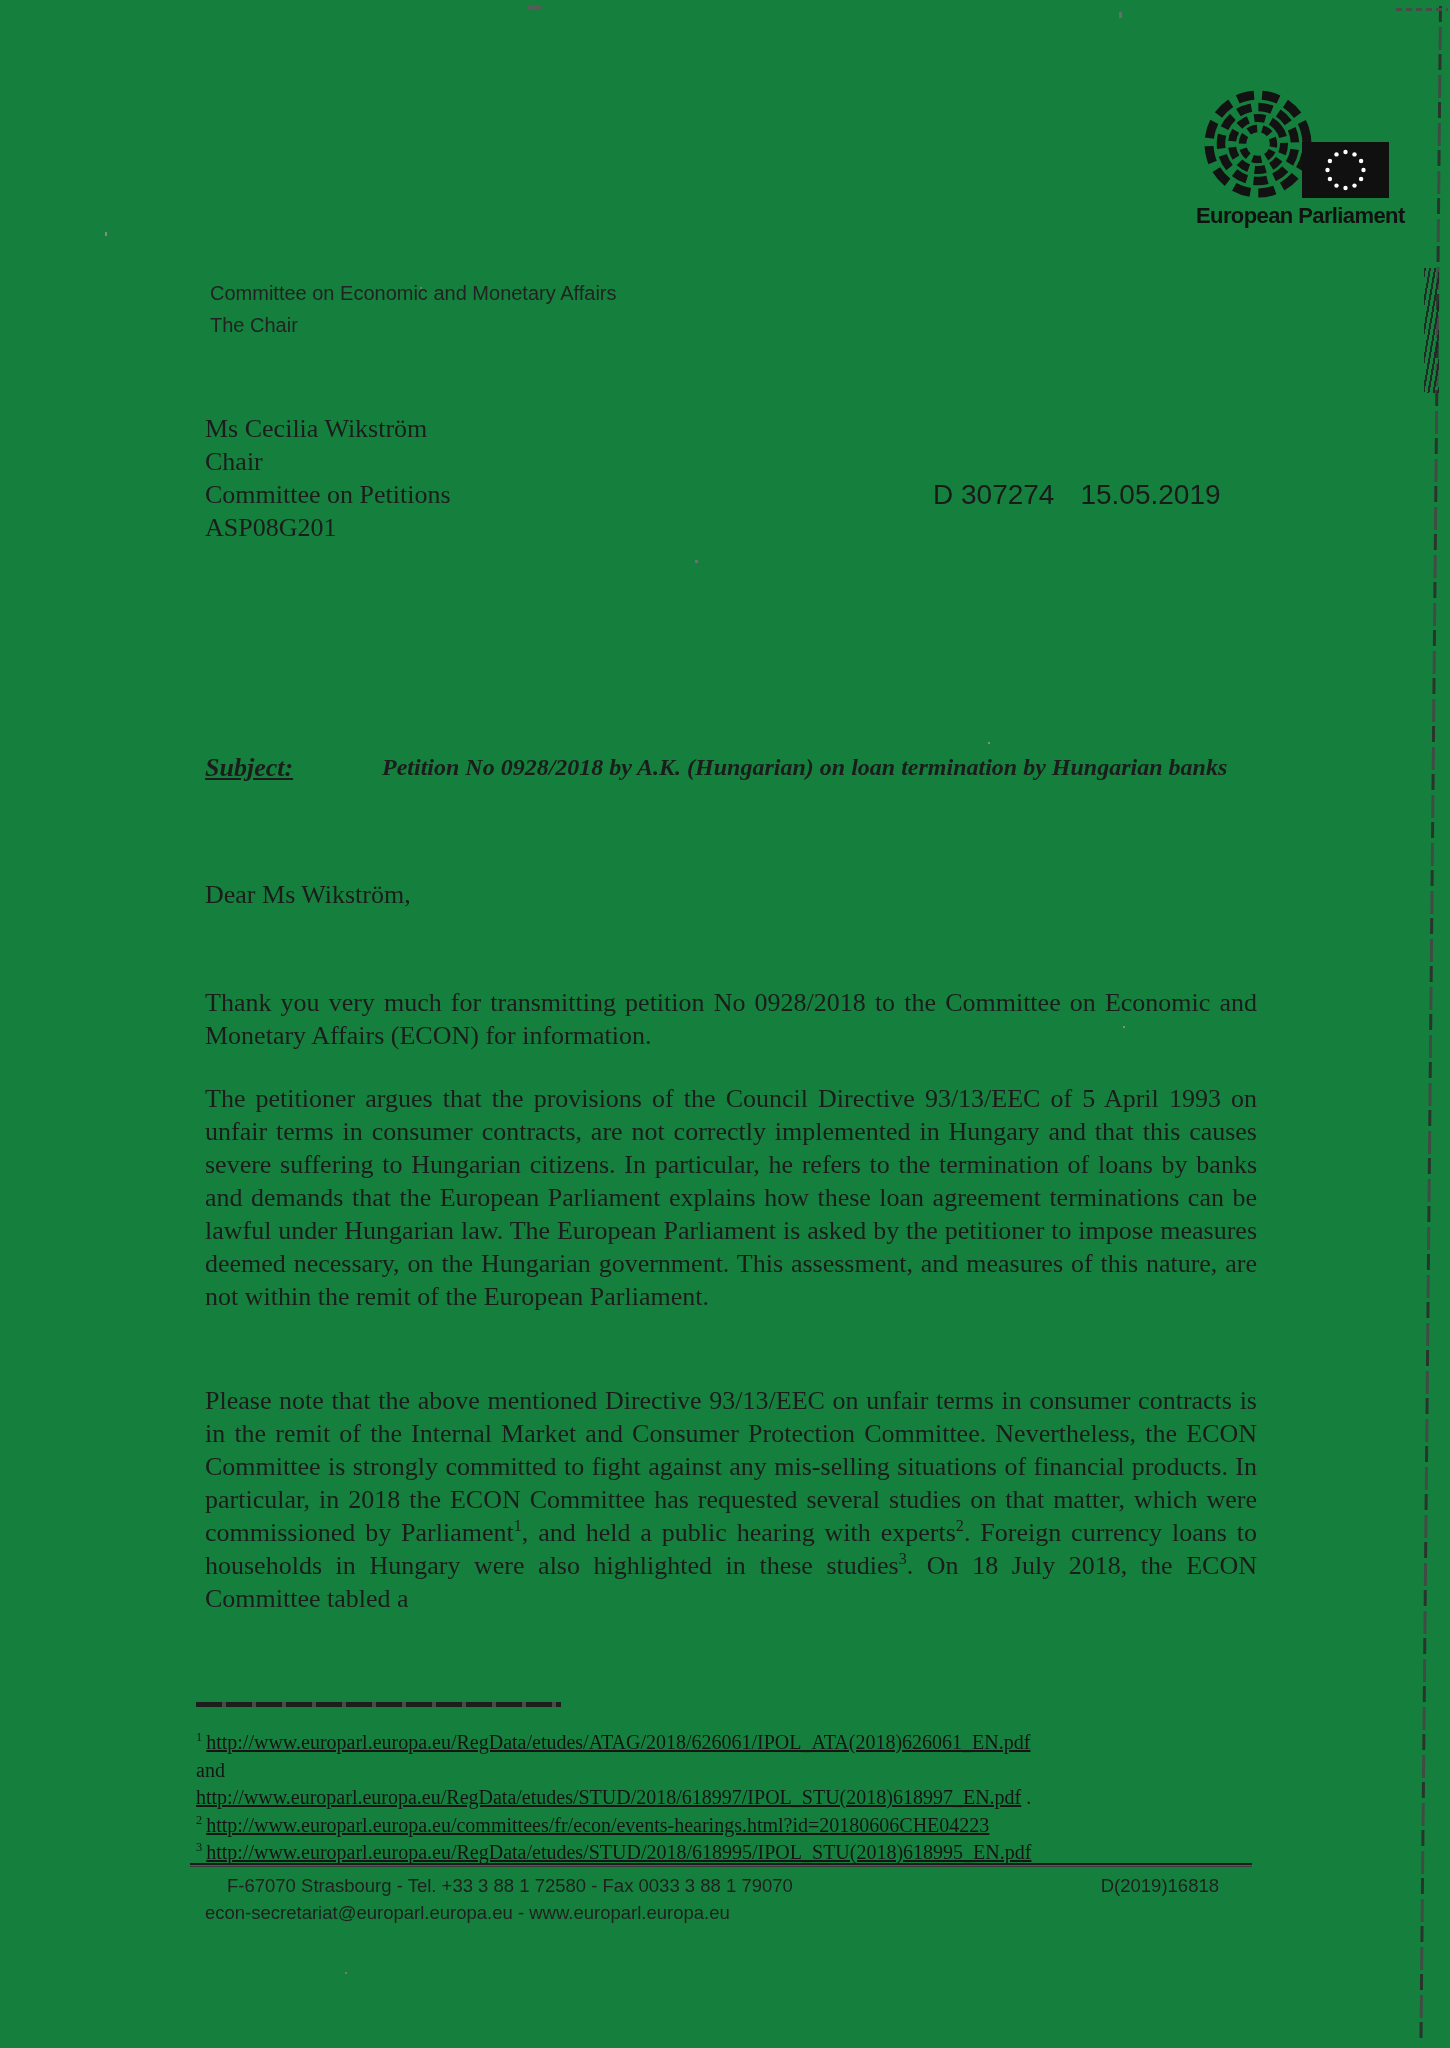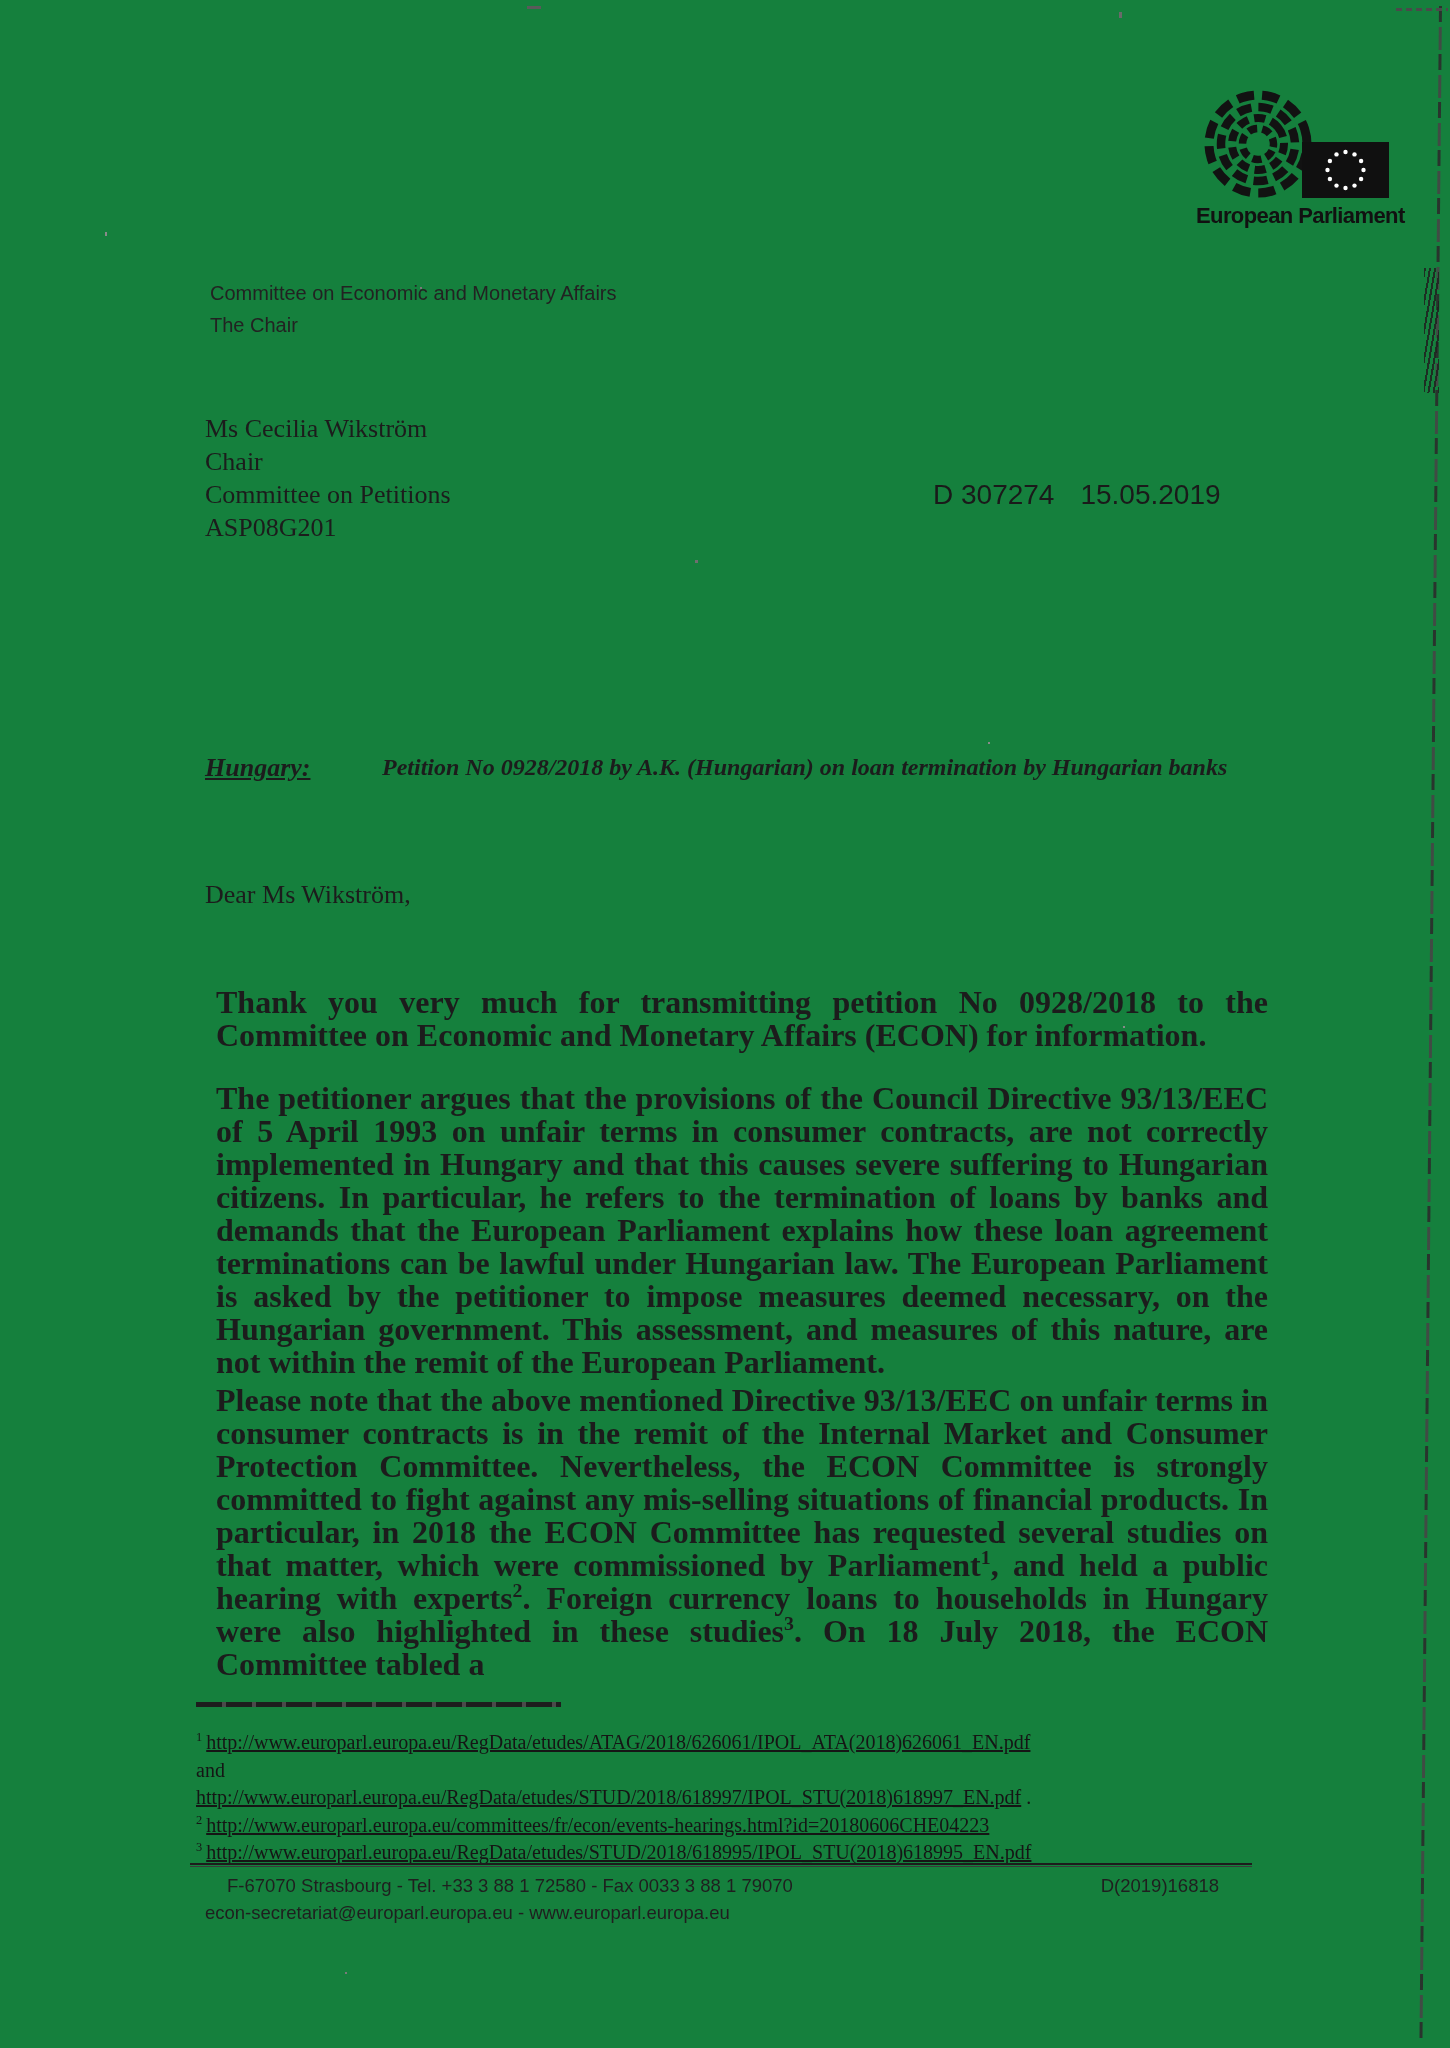--- a/index.html
+++ b/index.html
@@ -151,7 +151,7 @@
   </div>
 
   <div class="subject-row">
-    <div class="subject-label"><span>Hungary:</span></div>
+    <div class="subject-label"><span>Subject:</span></div>
     <div class="subject-text">Petition No 0928/2018 by A.K. (Hungarian) on loan termination by Hungarian banks</div>
   </div>
 

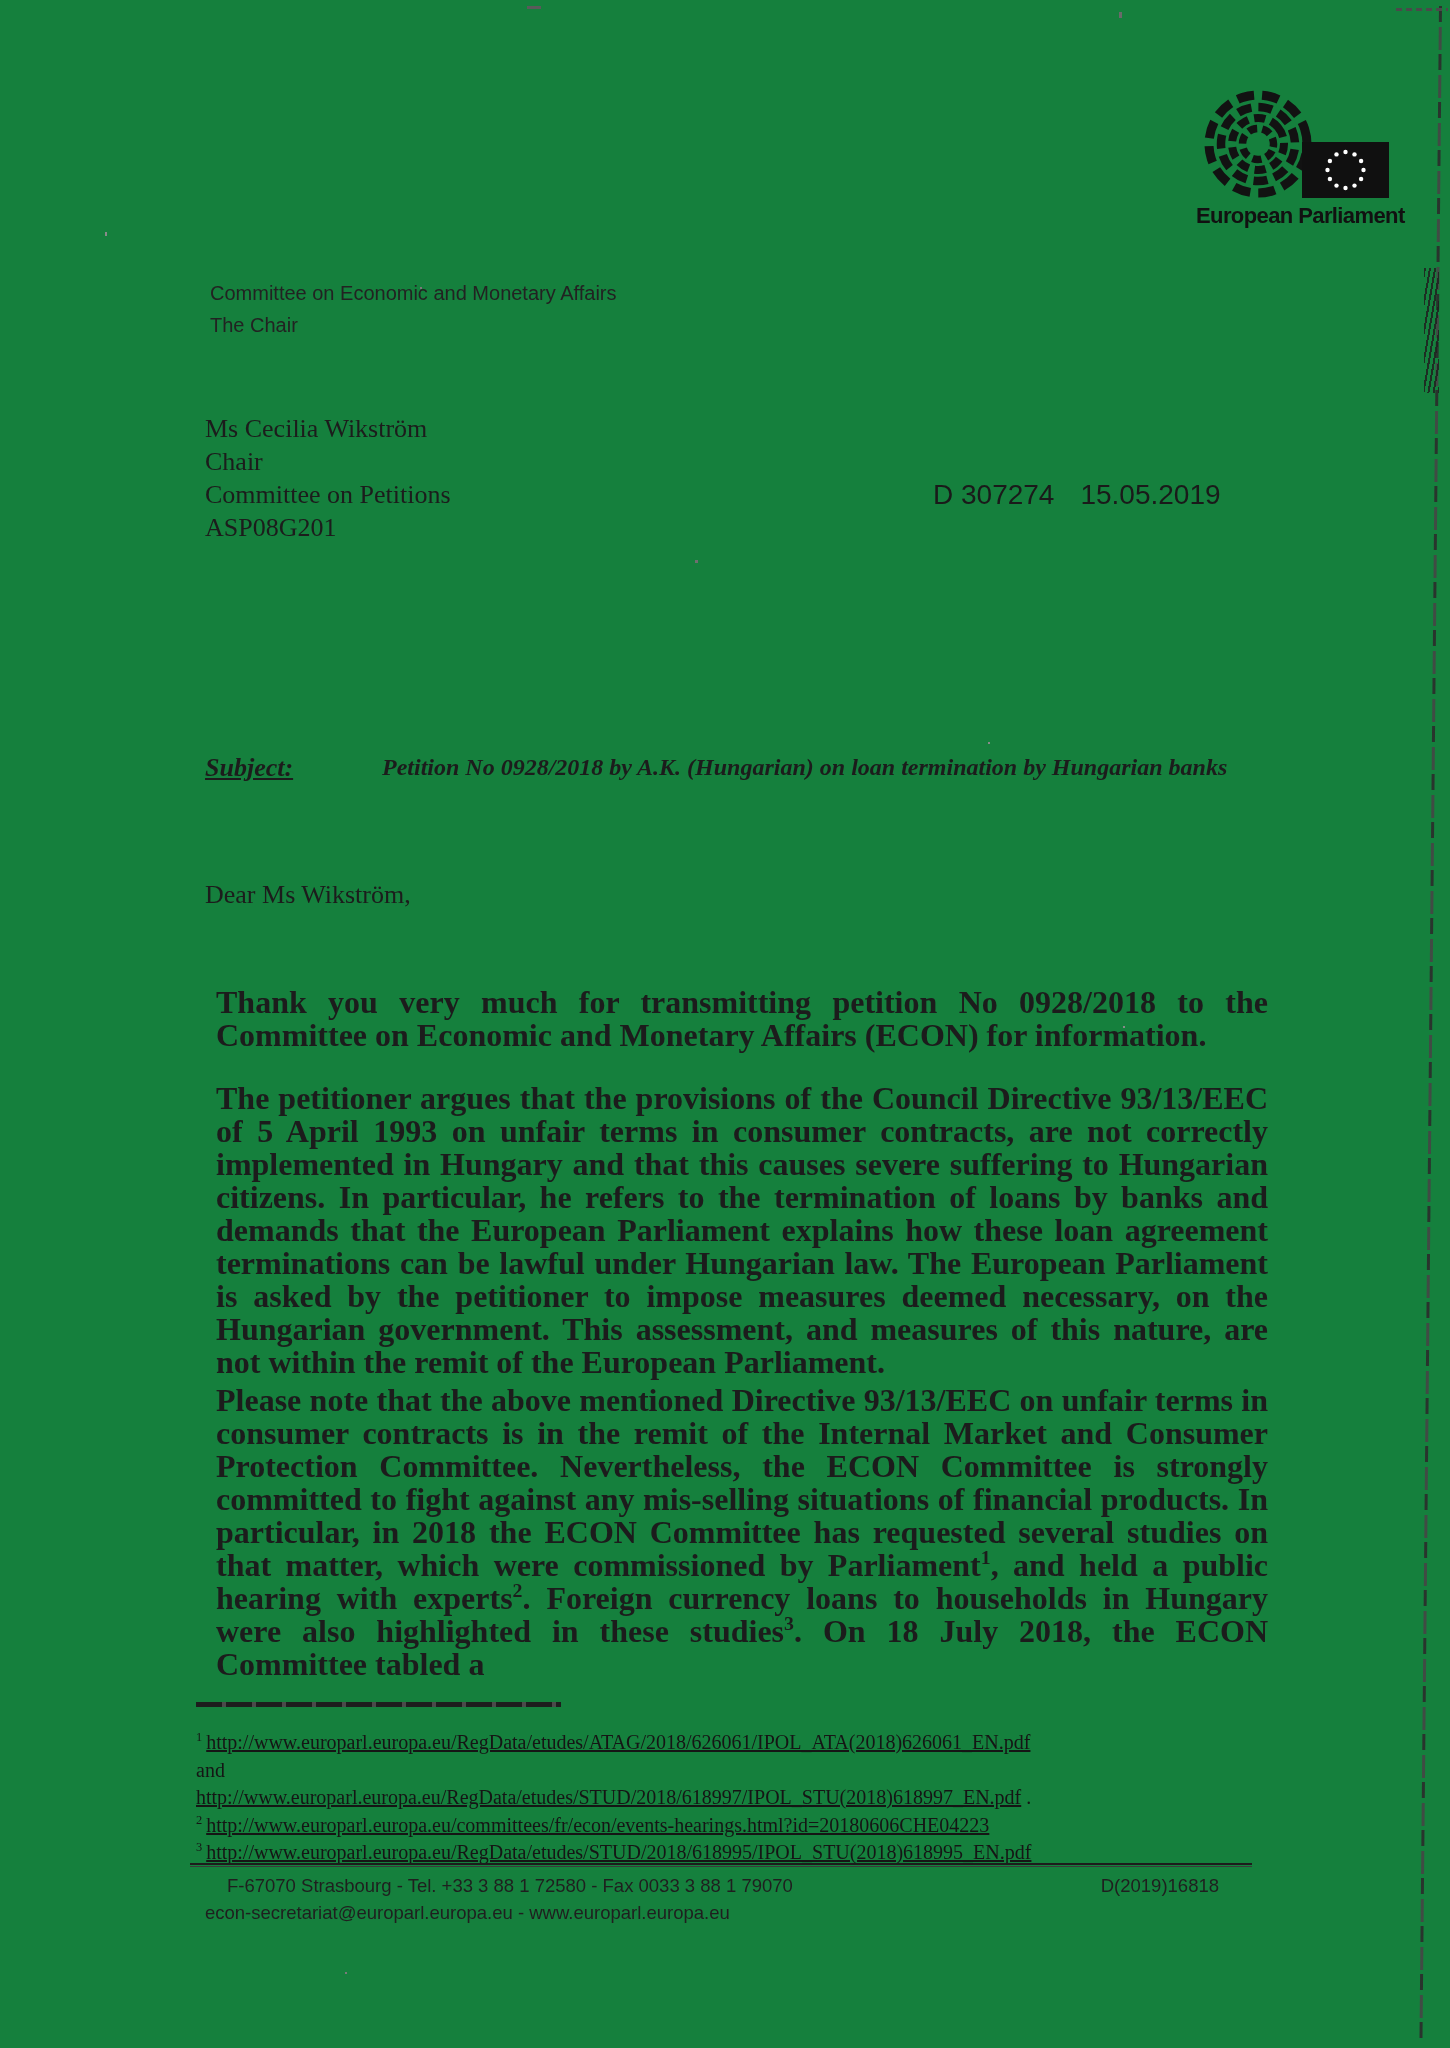--- a/index.html
+++ b/index.html
@@ -52,8 +52,8 @@
   
   .salutation{position:absolute;left:205px;top:879px;font-size:26px;line-height:32px;}
   .para{
-    position:absolute;left:216px;width:1052px;
-    font-size:32px;line-height:33px;text-align:justify;font-weight:bold;
+    position:absolute;left:205px;width:1052px;
+    font-size:26px;line-height:33px;text-align:justify;
   }
   .p1{top:986px;}
   .p2{top:1082px;}

